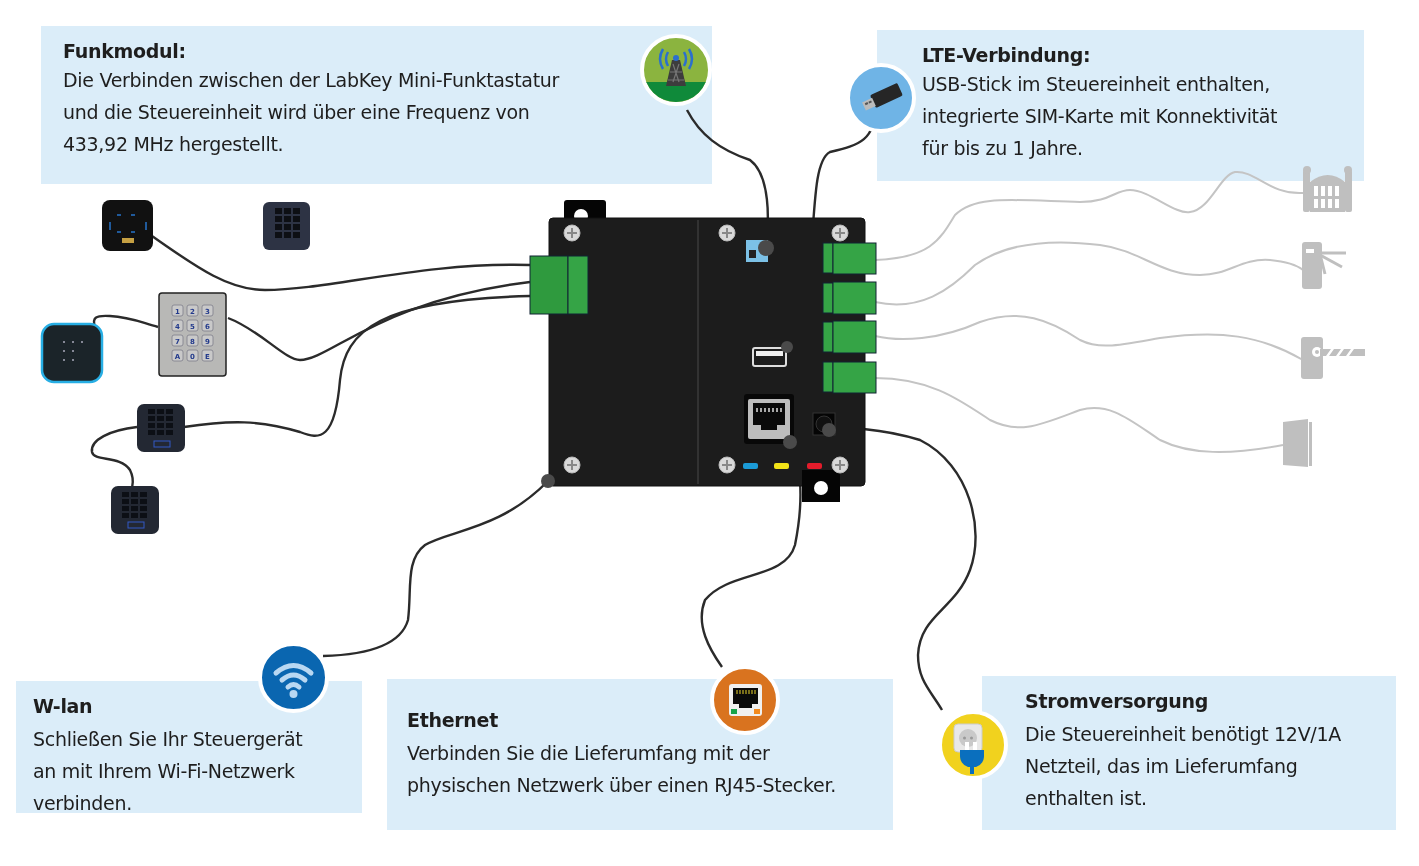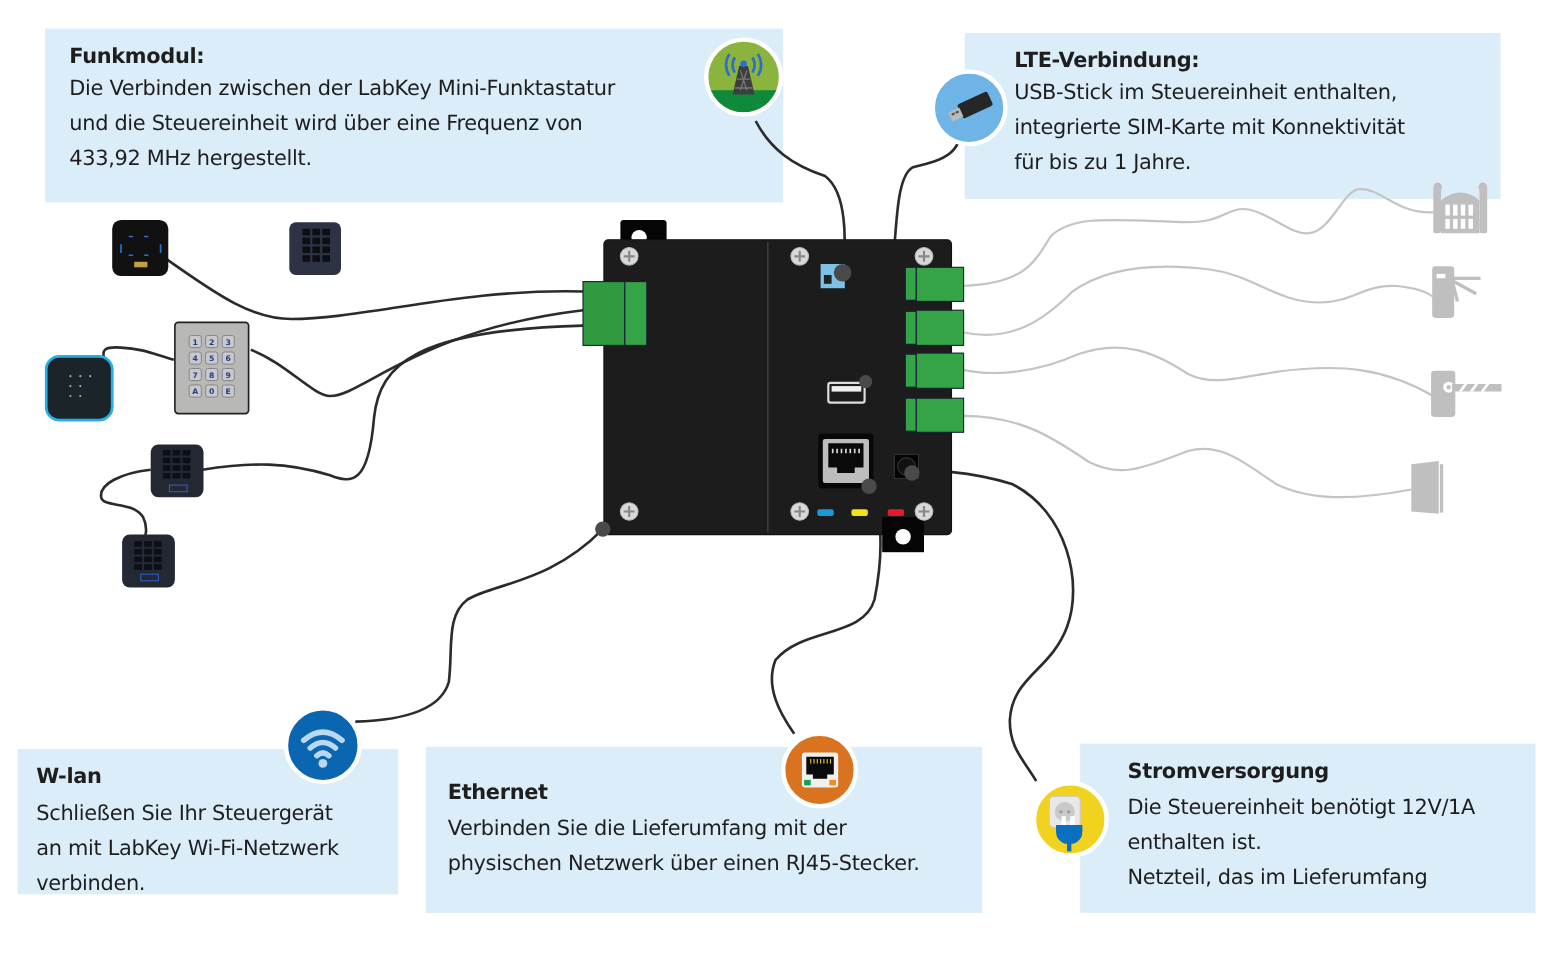--- a/index.html
+++ b/index.html
@@ -42,7 +42,7 @@
   <div class="title">W-lan</div>
   <div class="body">
     <div>Schließen Sie Ihr Steuergerät</div>
-    <div>an mit LabKey Wi-Fi-Netzwerk</div>
+    <div>an mit Ihrem Wi-Fi-Netzwerk</div>
     <div>verbinden.</div>
   </div>
 </div>

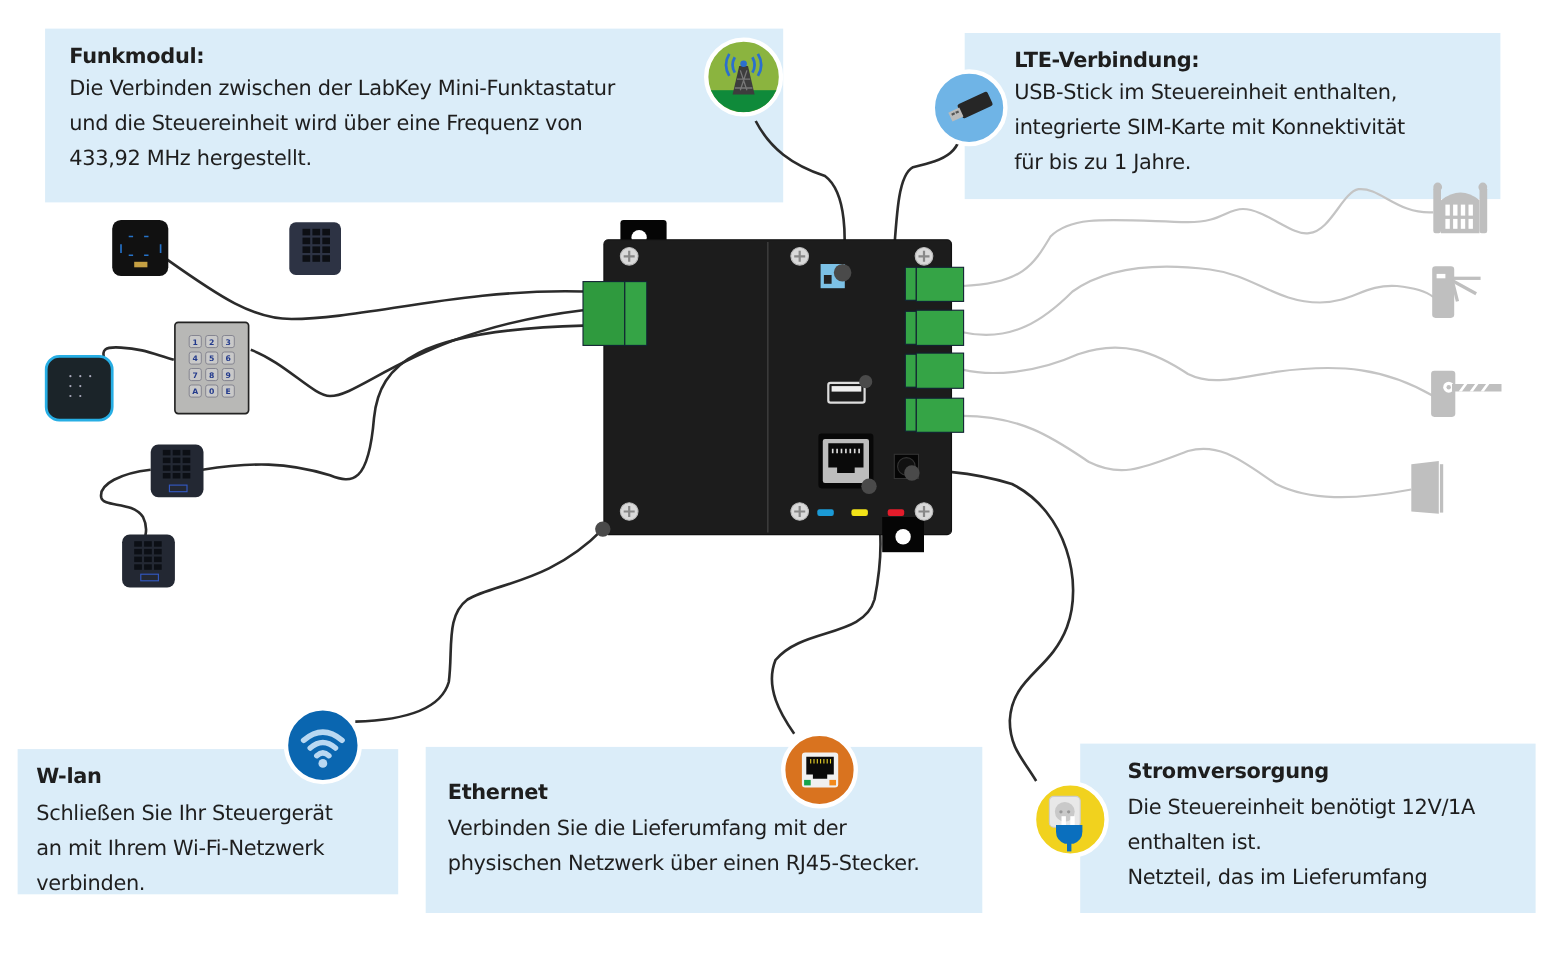--- a/index.html
+++ b/index.html
@@ -59,8 +59,8 @@
   <div class="title">Stromversorgung</div>
   <div class="body">
     <div>Die Steuereinheit benötigt 12V/1A</div>
+    <div>Netzteil, das im Lieferumfang</div>
     <div>enthalten ist.</div>
-    <div>Netzteil, das im Lieferumfang</div>
   </div>
 </div>
 

